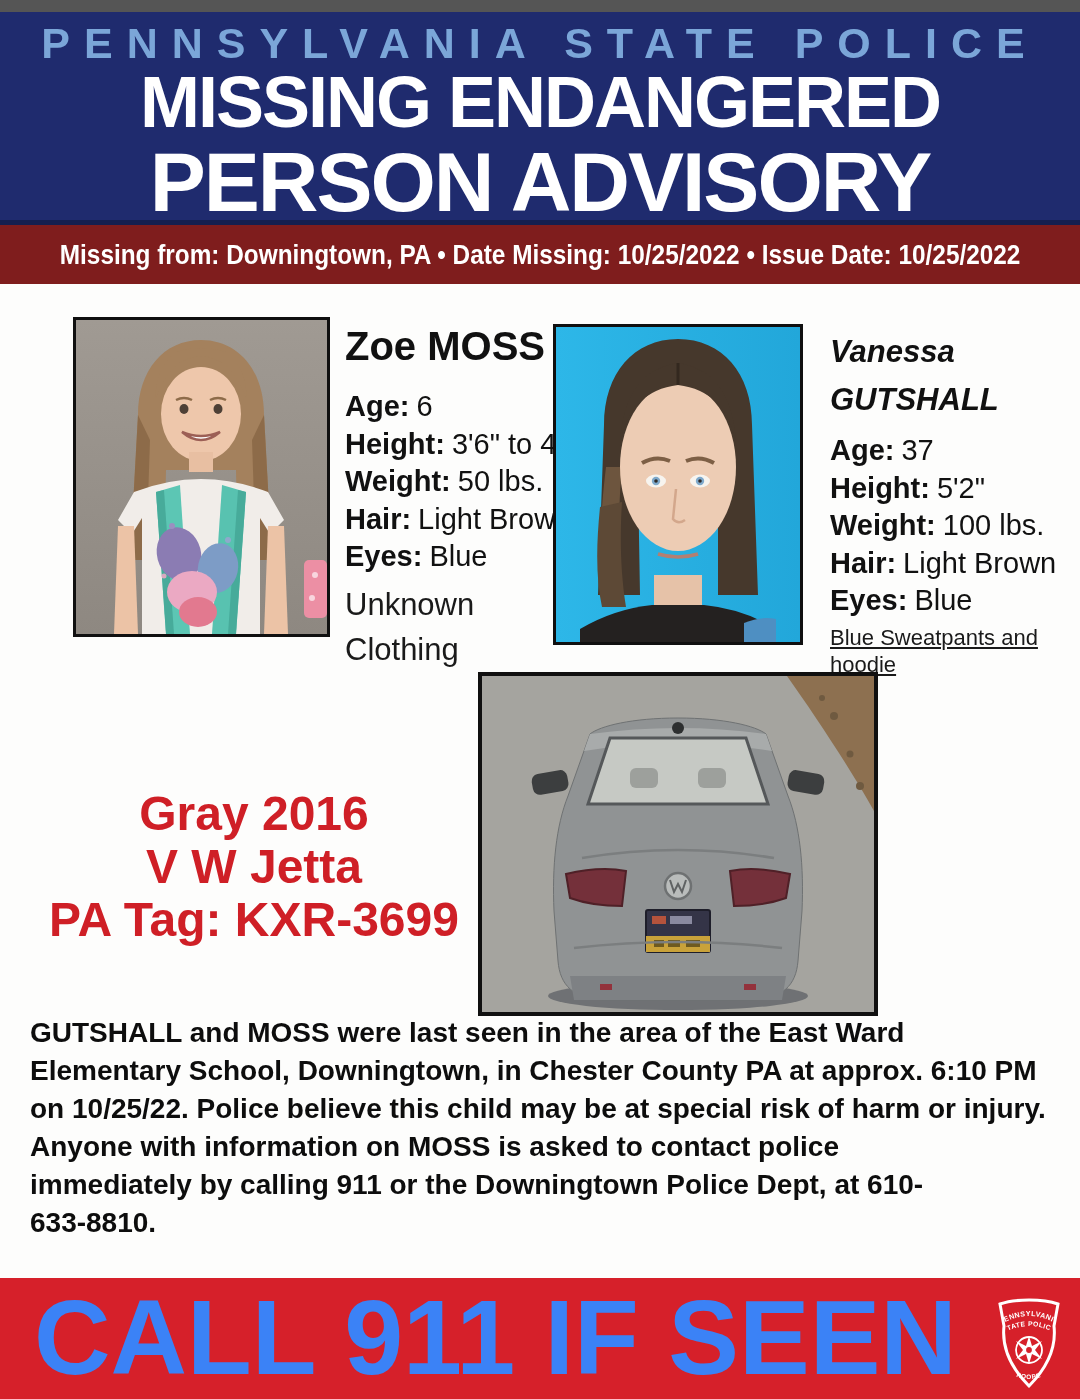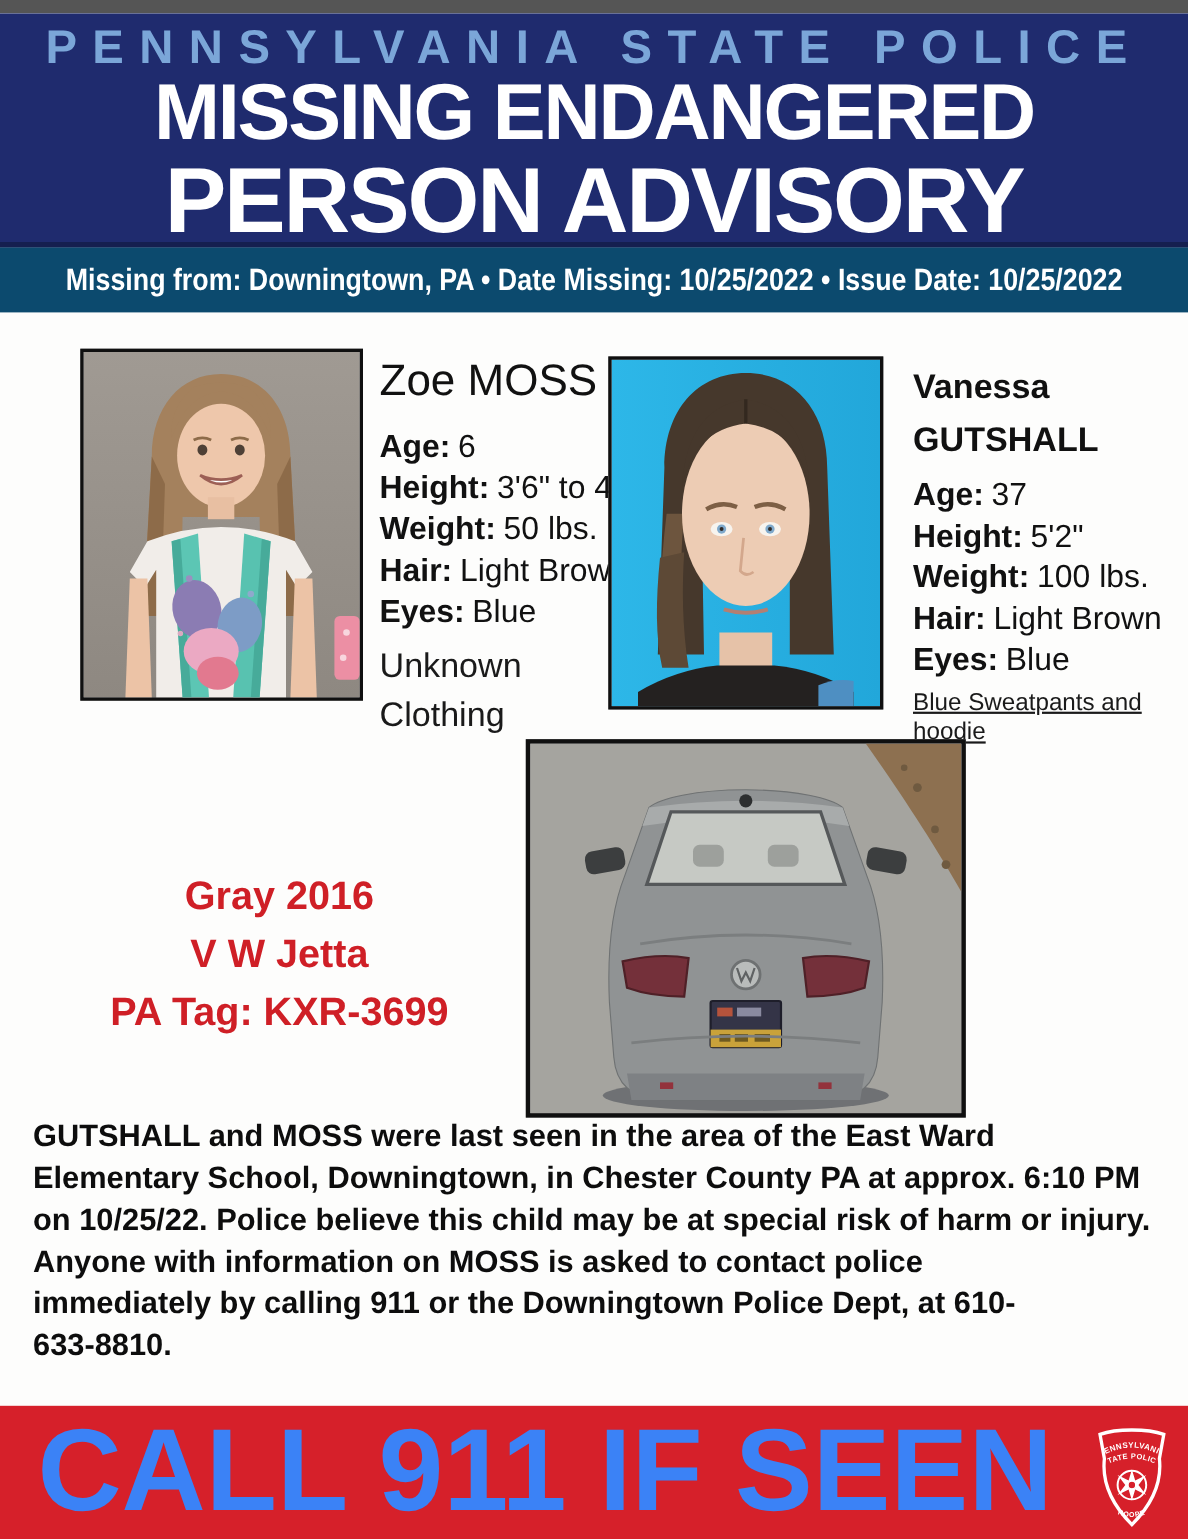--- a/index.html
+++ b/index.html
@@ -19,7 +19,7 @@
   .hdr .t2{position:absolute;left:0;top:128px;width:100%;text-align:center;
     color:#ffffff;font-size:84px;font-weight:bold;letter-spacing:-2px;line-height:1;white-space:nowrap;}
   
-  .banner{position:absolute;left:0;top:213px;width:1080px;height:59px;background:#0c4a6e;
+  .banner{position:absolute;left:0;top:213px;width:1080px;height:59px;background:#7f1d1d;
     display:flex;align-items:center;justify-content:center;}
   .banner span{color:#fff;font-weight:bold;font-size:28px;white-space:nowrap;
     display:inline-block;transform:scaleX(.87);transform-origin:center;}

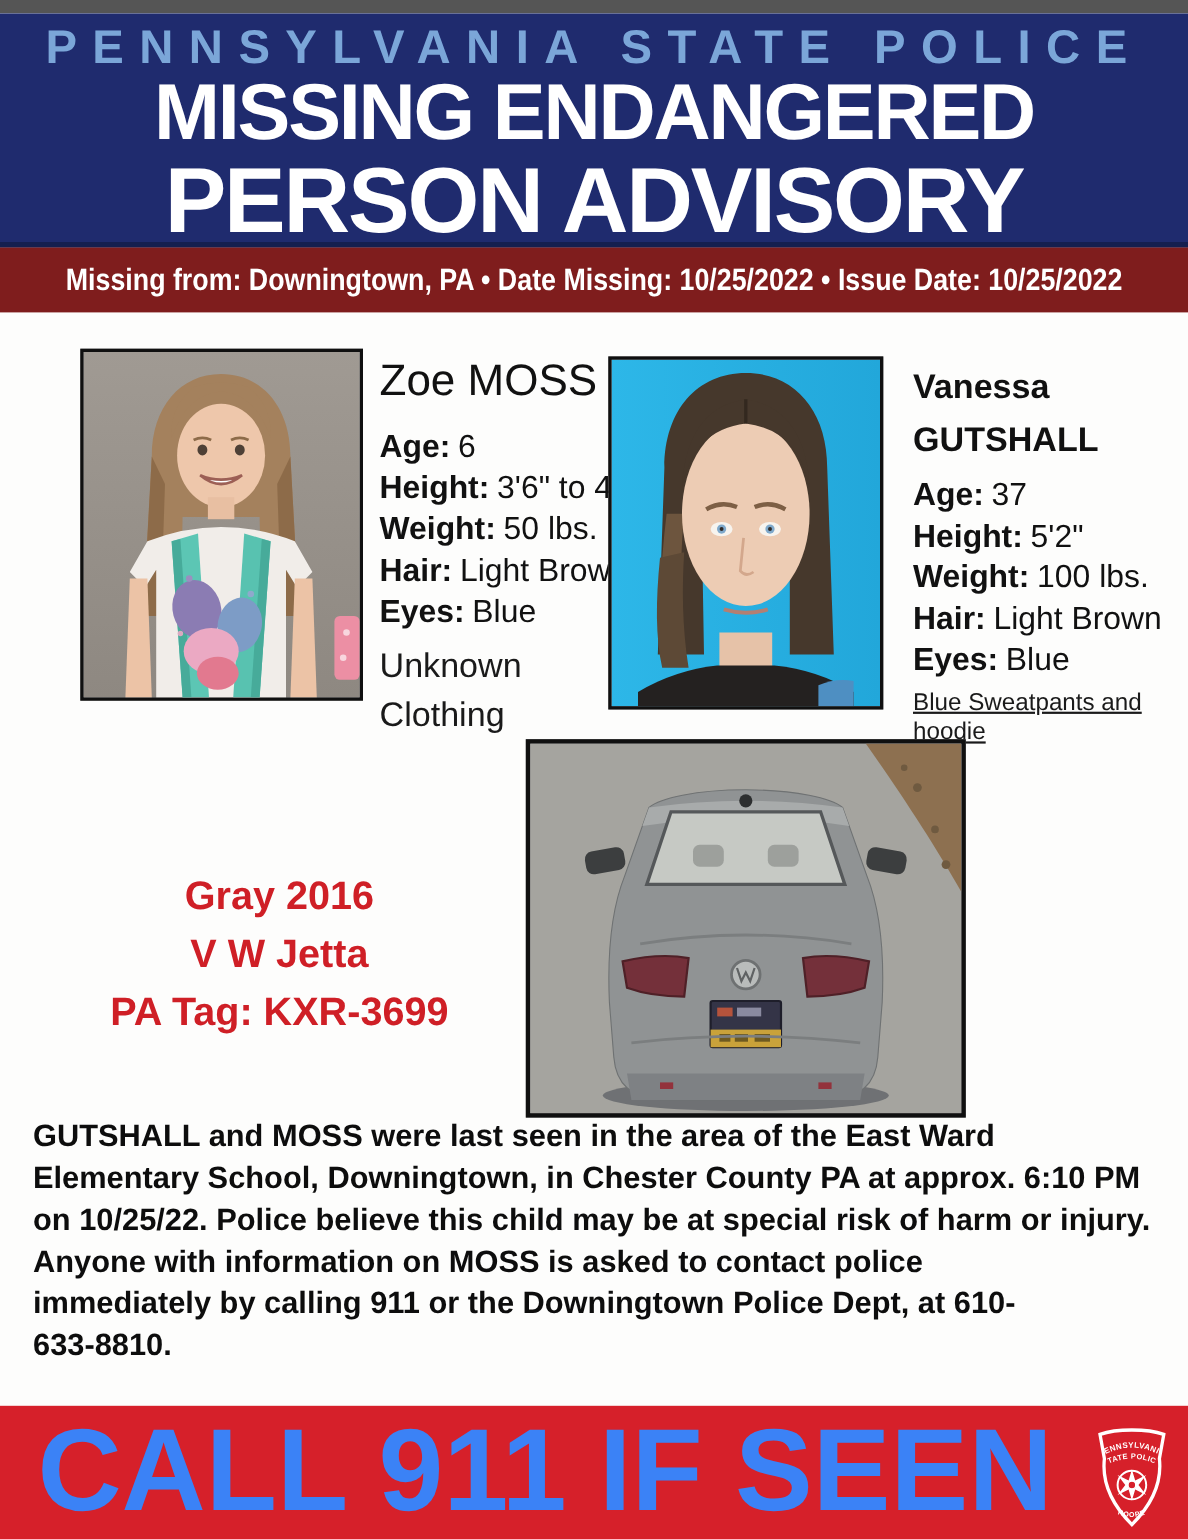--- a/index.html
+++ b/index.html
@@ -31,7 +31,7 @@
   .car-photo{left:478px;top:660px;width:392px;height:336px;border-width:4px;}
   
   .zoe-info{position:absolute;left:345px;top:314px;width:240px;color:#111;}
-  .zoe-info h2{margin:0 0 22px 0;font-size:40px;line-height:1;font-weight:normal;}
+  .zoe-info h2{margin:0 0 22px 0;font-size:40px;line-height:1;font-weight:bold;}
   .van-info{position:absolute;left:830px;top:316px;width:238px;color:#111;}
   .van-info h2{margin:0 0 8px 0;font-size:31px;line-height:48px;font-weight:bold;}
   .van-info h2 span{display:block;}

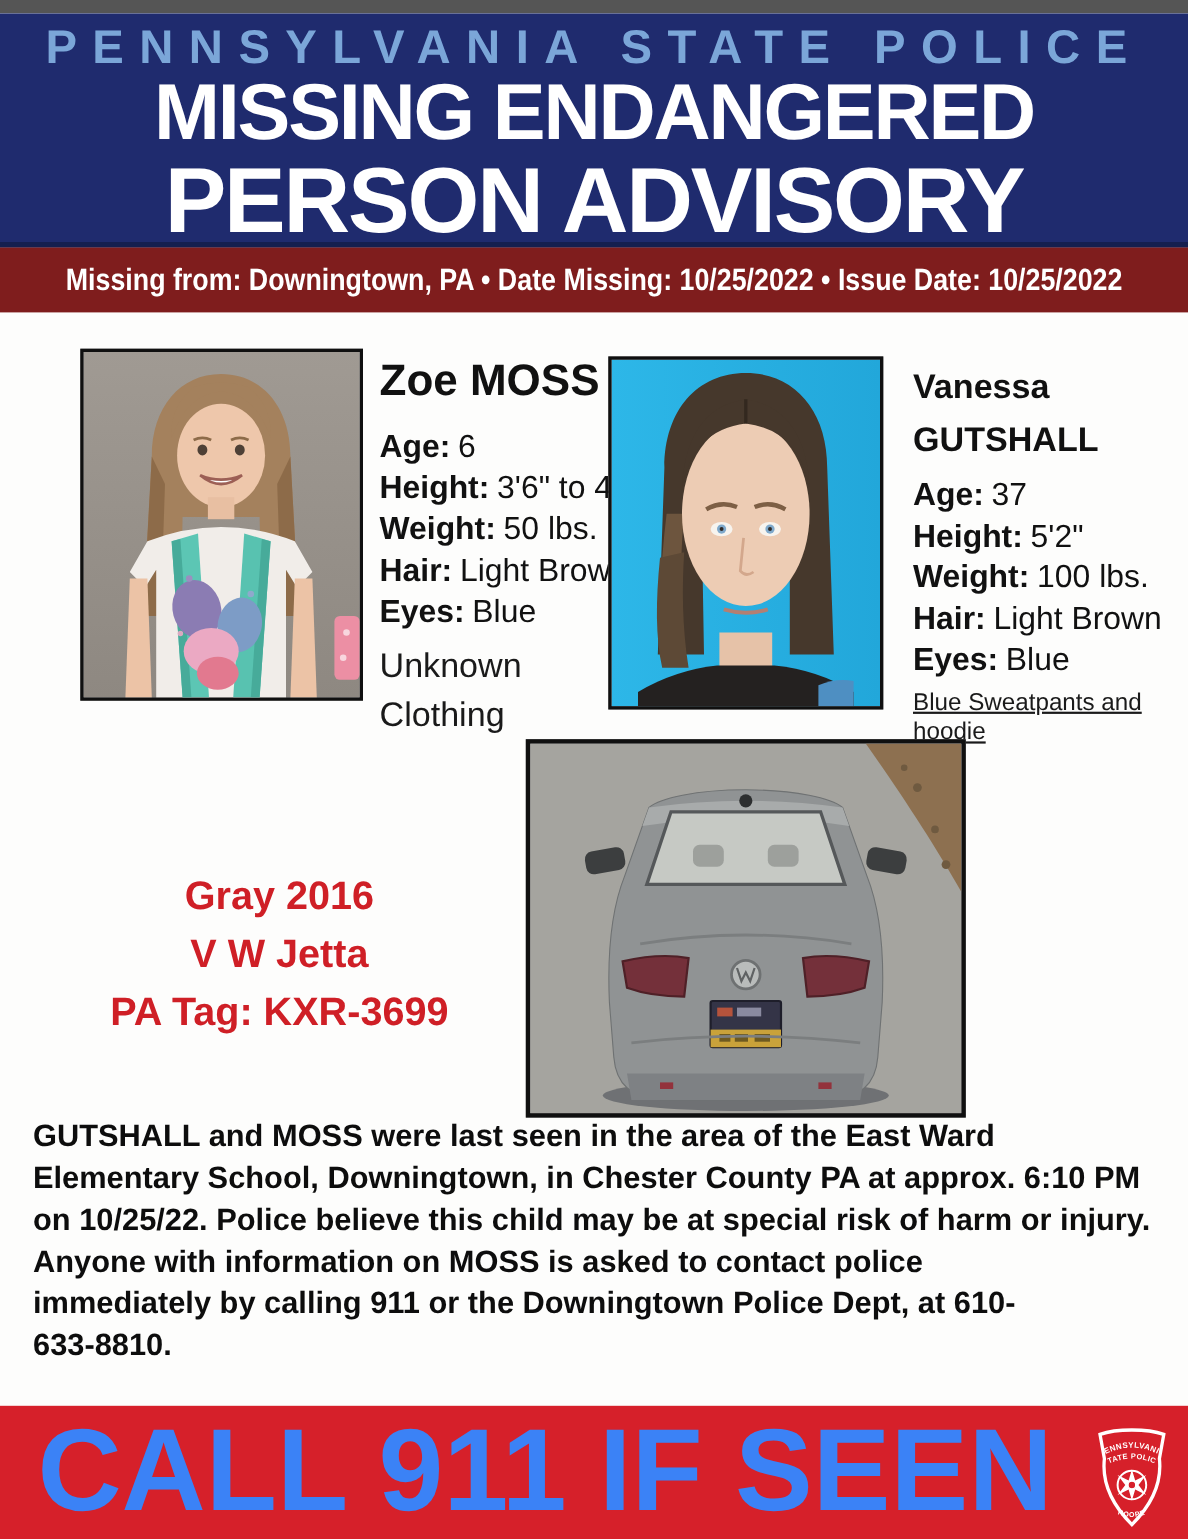--- a/index.html
+++ b/index.html
@@ -33,7 +33,7 @@
   .zoe-info{position:absolute;left:345px;top:314px;width:240px;color:#111;}
   .zoe-info h2{margin:0 0 22px 0;font-size:40px;line-height:1;font-weight:bold;}
   .van-info{position:absolute;left:830px;top:316px;width:238px;color:#111;}
-  .van-info h2{margin:0 0 8px 0;font-size:31px;line-height:48px;font-weight:bold;}
+  .van-info h2{margin:0 0 8px 0;font-size:31px;line-height:48px;font-weight:bold;font-style:italic;}
   .van-info h2 span{display:block;}
   .drow{font-size:29px;line-height:37.5px;white-space:nowrap;color:#111;}
   .drow b{font-weight:bold;}

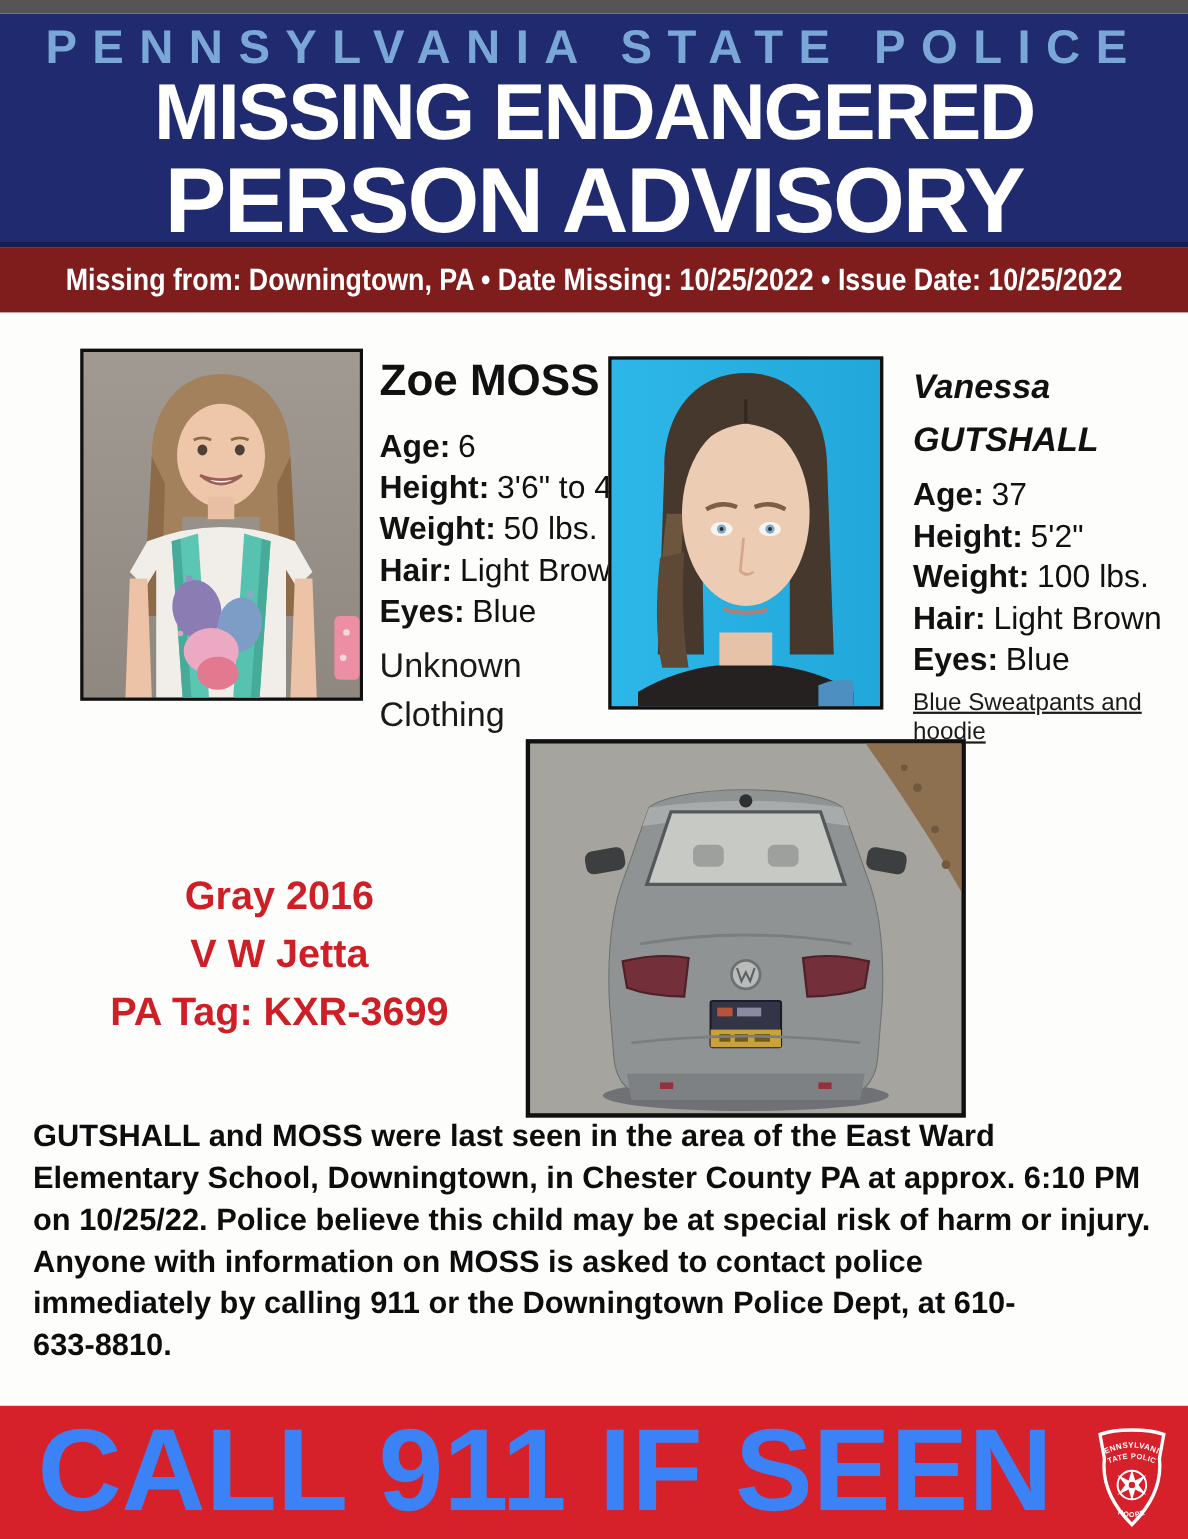--- a/index.html
+++ b/index.html
@@ -42,7 +42,7 @@
   .van-cloth{margin-top:4px;font-size:22px;line-height:27px;color:#1a1a1a;text-decoration:underline;}
   
   .veh-text{position:absolute;left:30px;top:775px;width:448px;text-align:center;
-    color:#cf1f26;font-weight:bold;font-size:36px;line-height:53px;}
+    color:#cf1f26;font-weight:bold;font-size:48px;line-height:53px;}
   
   .paras{position:absolute;left:30px;top:1002px;width:1020px;color:#0d0d0d;}
   .paras p{margin:0;font-size:28px;line-height:38px;font-weight:bold;}

